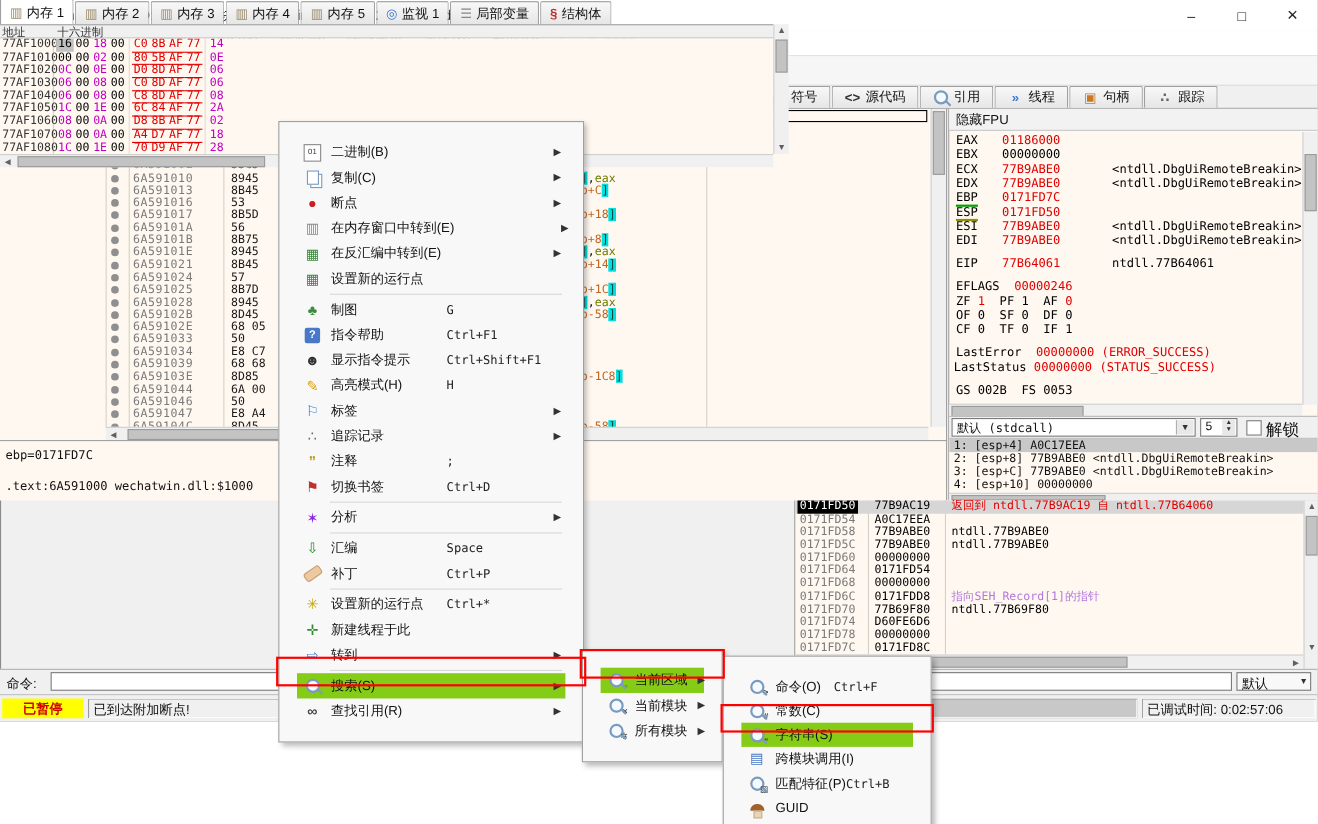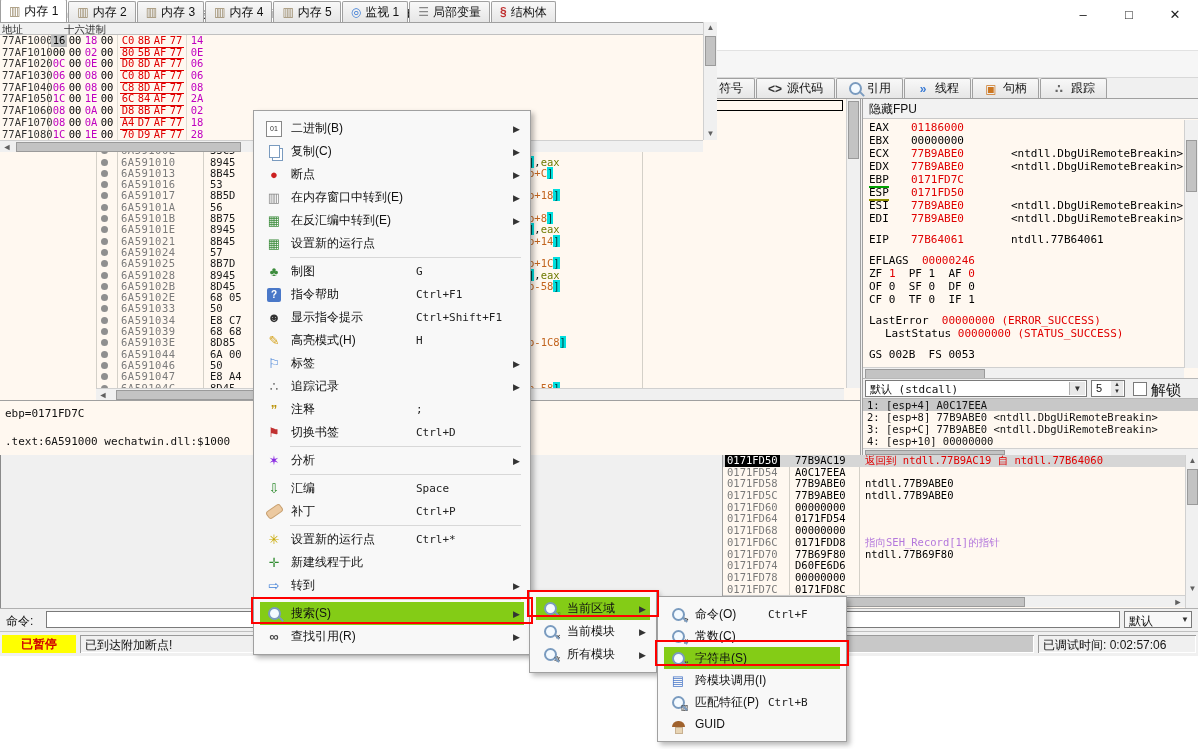--- a/index.html
+++ b/index.html
@@ -623,7 +623,7 @@
         </div>
       <div id="memhead">
           <span style="left: 2px;">地址</span>
-          <span style="left: 64px;">十六进制</span>
+          <span style="left: 52px;">十六进制</span>
         </div>
       <div id="membody">
           <div class="mrow"><span class="ma">77AF1000</span><span class="mgrp"><span class="mb nz selb">16</span><span class="mb">00</span><span class="mb nz">18</span><span class="mb">00</span></span><span class="mgrp ptr"><span class="mb">C0</span><span class="mb">8B</span><span class="mb">AF</span><span class="mb">77</span></span><span class="mgrp" style="border-right: none;"><span class="mb nz">14</span></span></div>

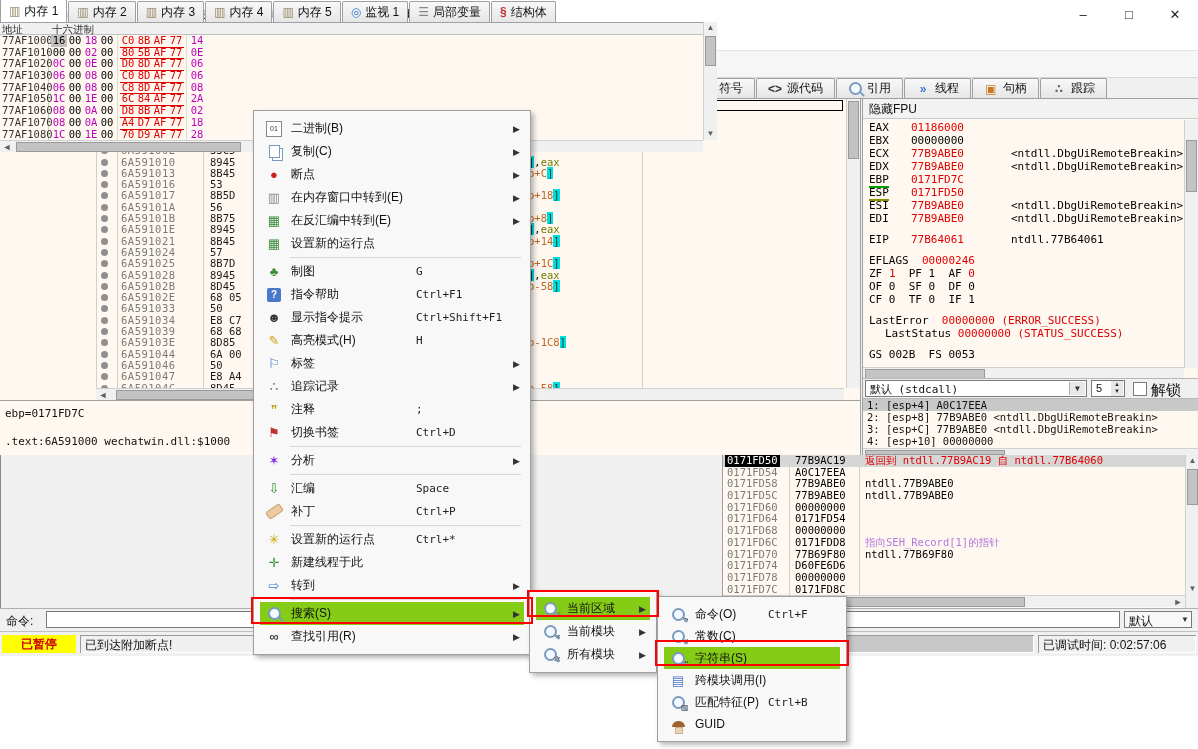--- a/index.html
+++ b/index.html
@@ -153,7 +153,7 @@
   #st-time{position:absolute;left:1038px;top:3px;width:158px;height:18px;font-size:12px;padding:2px 5px;box-sizing:border-box;white-space:nowrap;}
 
   
-  .menu{position:absolute;background:#f8f8f8;border:1px solid #a0a0a0;box-shadow:3px 3px 5px rgba(0,0,0,.28);padding:6px;z-index:20;font-size:12px;box-sizing:border-box;}
+  .menu{position:absolute;background:#f8f8f8;border:1px solid #a0a0a0;box-shadow:3px 3px 5px rgba(0,0,0,.28);padding:16px;z-index:20;font-size:12px;box-sizing:border-box;}
   .menu-item{height:23px;display:flex;align-items:center;padding:0 2px;position:relative;}
   .menu-item.sel{background:#84cc16;}
   .mi-ic{width:24px;flex:0 0 24px;display:flex;justify-content:center;align-items:center;font-size:13px;}

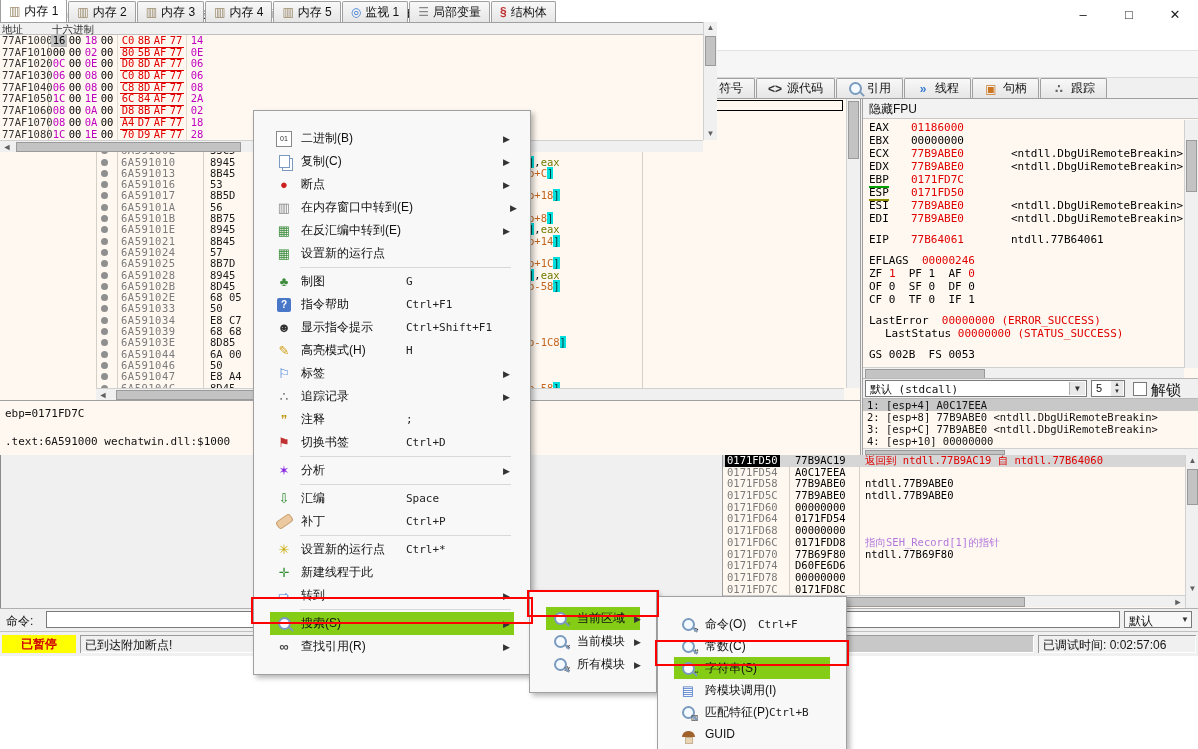--- a/index.html
+++ b/index.html
@@ -553,7 +553,7 @@
           <div class="regline"><span style="position: absolute; left: 6px;"><span class="k">CF 0  TF 0  IF 1</span></span></div>
           <div class="regline" style="height: 8px;"></div>
           <div class="regline"><span style="position: absolute; left: 6px;"><span class="k">LastError  </span><span class="r">00000000 (ERROR_SUCCESS)</span></span></div>
-          <div class="regline"><span style="position: absolute; left: 22px;"><span class="k">LastStatus </span><span class="r">00000000 (STATUS_SUCCESS)</span></span></div>
+          <div class="regline"><span style="position: absolute; left: 4px;"><span class="k">LastStatus </span><span class="r">00000000 (STATUS_SUCCESS)</span></span></div>
           <div class="regline" style="height: 8px;"></div>
           <div class="regline"><span style="position: absolute; left: 6px;"><span class="k">GS 002B  FS 0053</span></span></div>
         </div>

